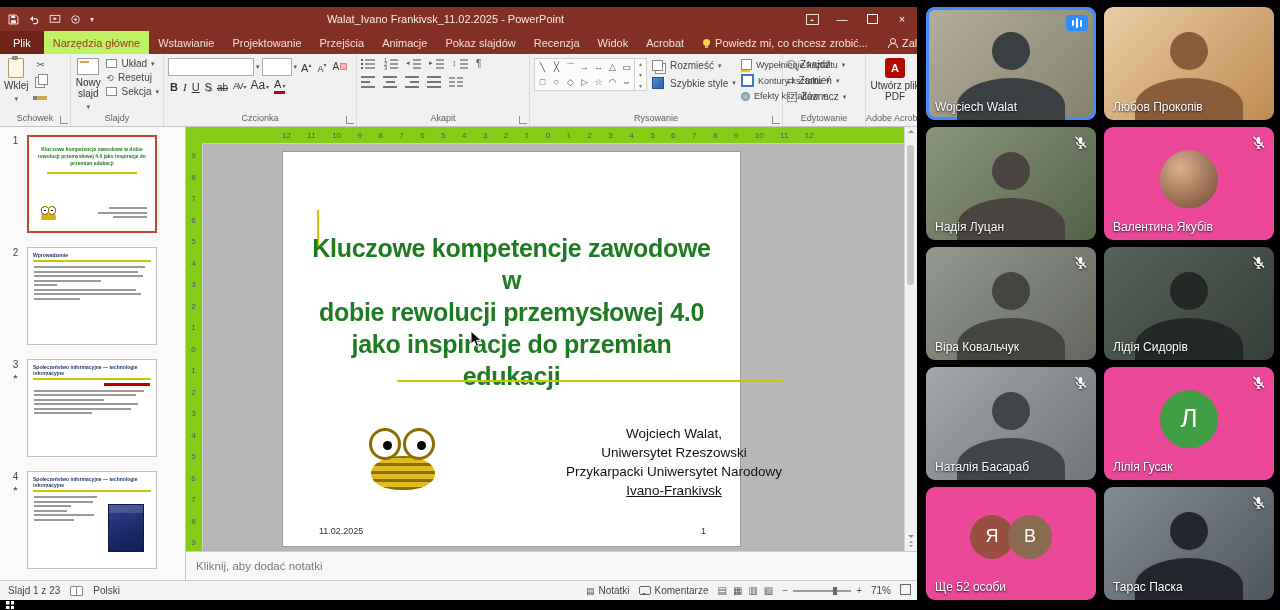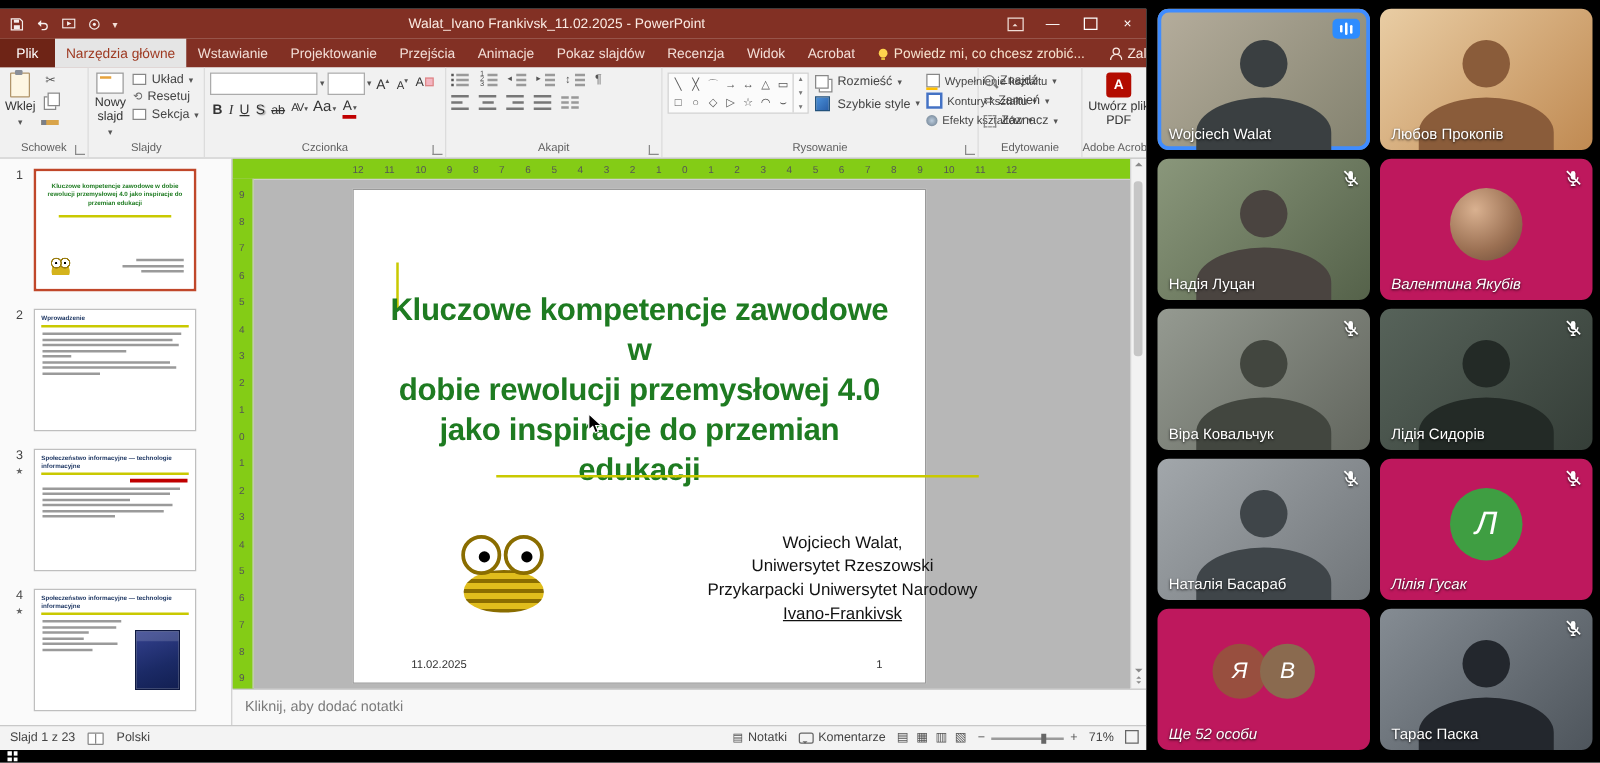--- a/index.html
+++ b/index.html
@@ -28,7 +28,7 @@
   .tabbar{height:23px;background:var(--red);display:flex;align-items:stretch;color:#f3ded7;font-size:11px;flex:0 0 auto;}
   .tab{padding:0 9px;display:flex;align-items:center;white-space:nowrap;}
   .tab.file{background:var(--red-dark);color:#fff;padding:0 13px;}
-  .tab.active{background:#e5e5e5;color:#9e3a22;}
+  .tab.active{background:#bef264;color:#9e3a22;}
   .tellme{display:flex;align-items:center;gap:5px;padding:0 10px;color:#f7e3cf;white-space:nowrap;}
   .bulb{width:7px;height:7px;border-radius:50%;background:#ffd34d;position:relative;}
   .bulb::after{content:'';position:absolute;left:2px;top:7px;width:3px;height:2px;background:#e5b83a;}

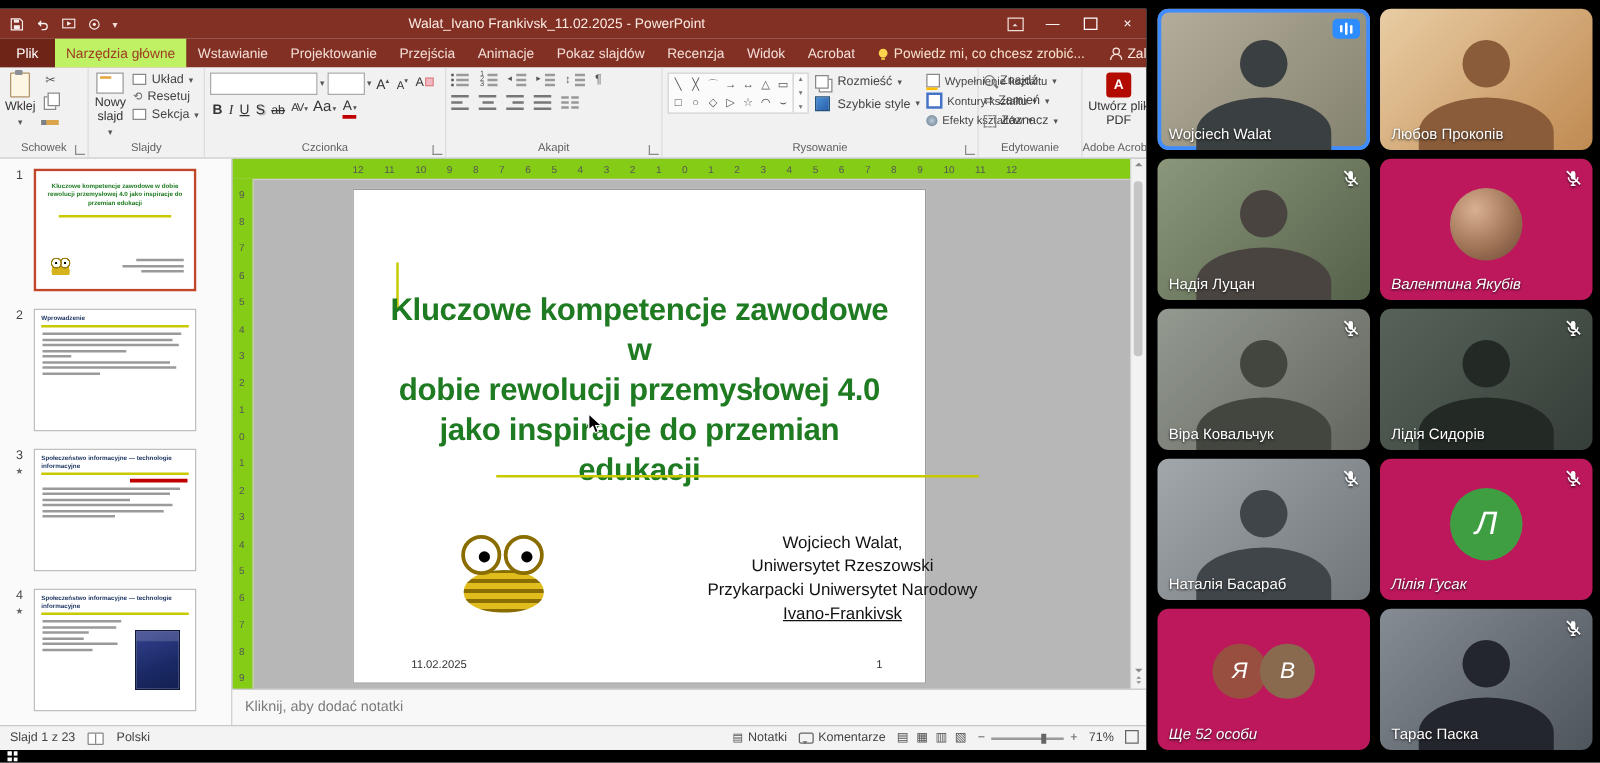--- a/index.html
+++ b/index.html
@@ -229,7 +229,7 @@
   .sidebar{position:absolute;left:926px;top:7px;width:348px;height:596px;
            display:grid;grid-template-columns:170px 170px;grid-auto-rows:113px;gap:7px 8px;}
   .tile{position:relative;border-radius:9px;overflow:hidden;background:#222;}
-  .tile.dark{background:#be185d;font-style:italic;}
+  .tile.dark{background:#ec4899;}
   .tile.speaking{box-shadow:inset 0 0 0 3px #3f8cff;}
   .figure{position:absolute;inset:0;}
   .figure::before{content:'';position:absolute;left:50%;top:22%;width:38px;height:38px;border-radius:50%;

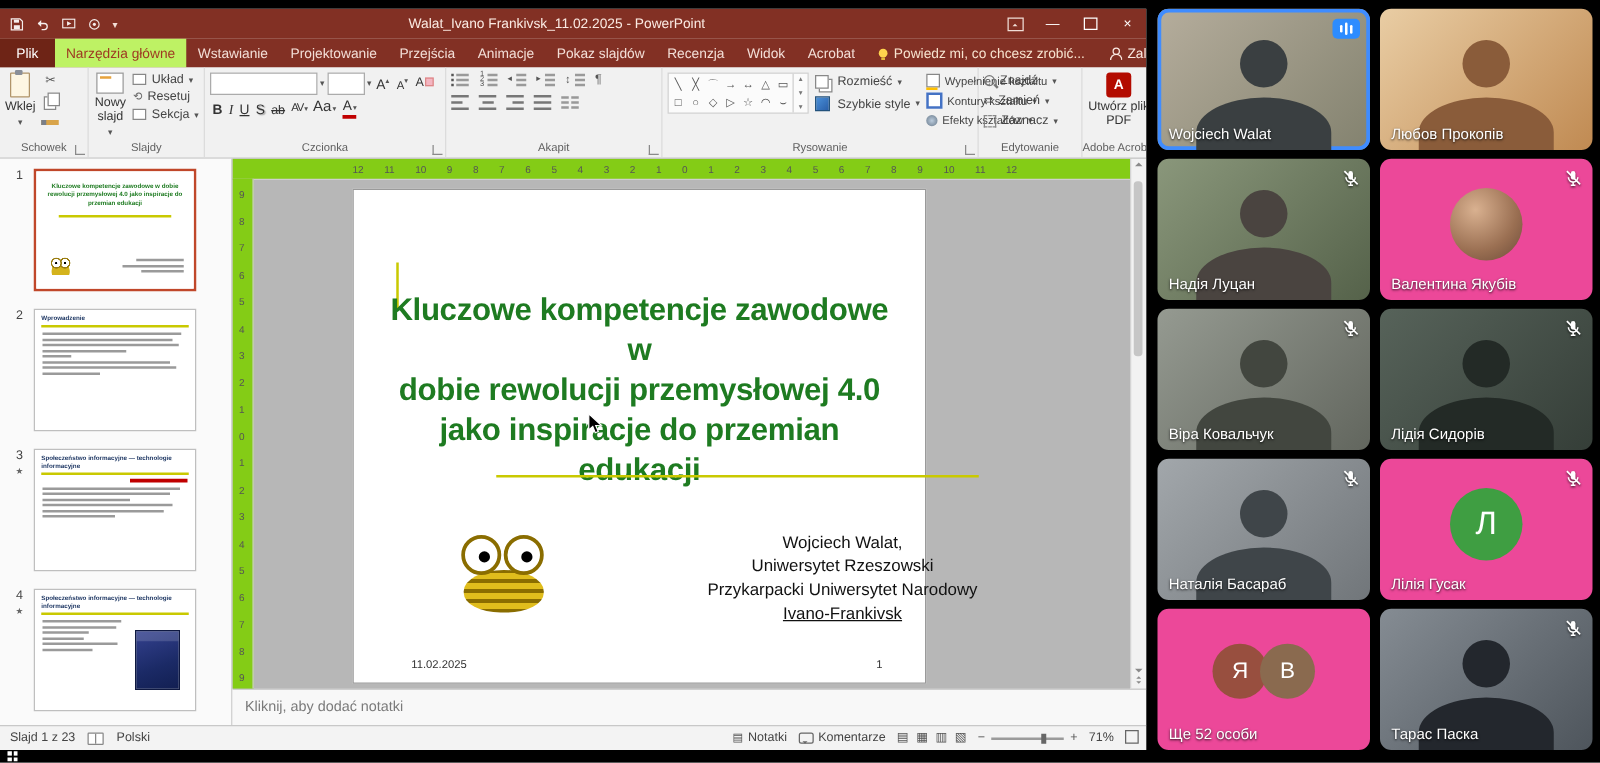--- a/index.html
+++ b/index.html
@@ -187,7 +187,7 @@
   .owl .pupil{position:absolute;right:6px;top:10px;width:9px;height:9px;border-radius:50%;background:#000;}
   .authors{position:absolute;left:266px;width:250px;top:272px;text-align:center;font-size:13.5px;line-height:19px;color:#111;}
   .authors .underlined{text-decoration:underline;}
-  .slide-date{position:absolute;left:46px;top:374px;font-size:9px;color:#333;}
+  .slide-date{position:absolute;left:36px;top:374px;font-size:9px;color:#333;}
   .slide-num{position:absolute;right:34px;top:374px;font-size:9px;color:#333;}
   .cursor{position:absolute;left:284px;top:203px;z-index:3;}
 

